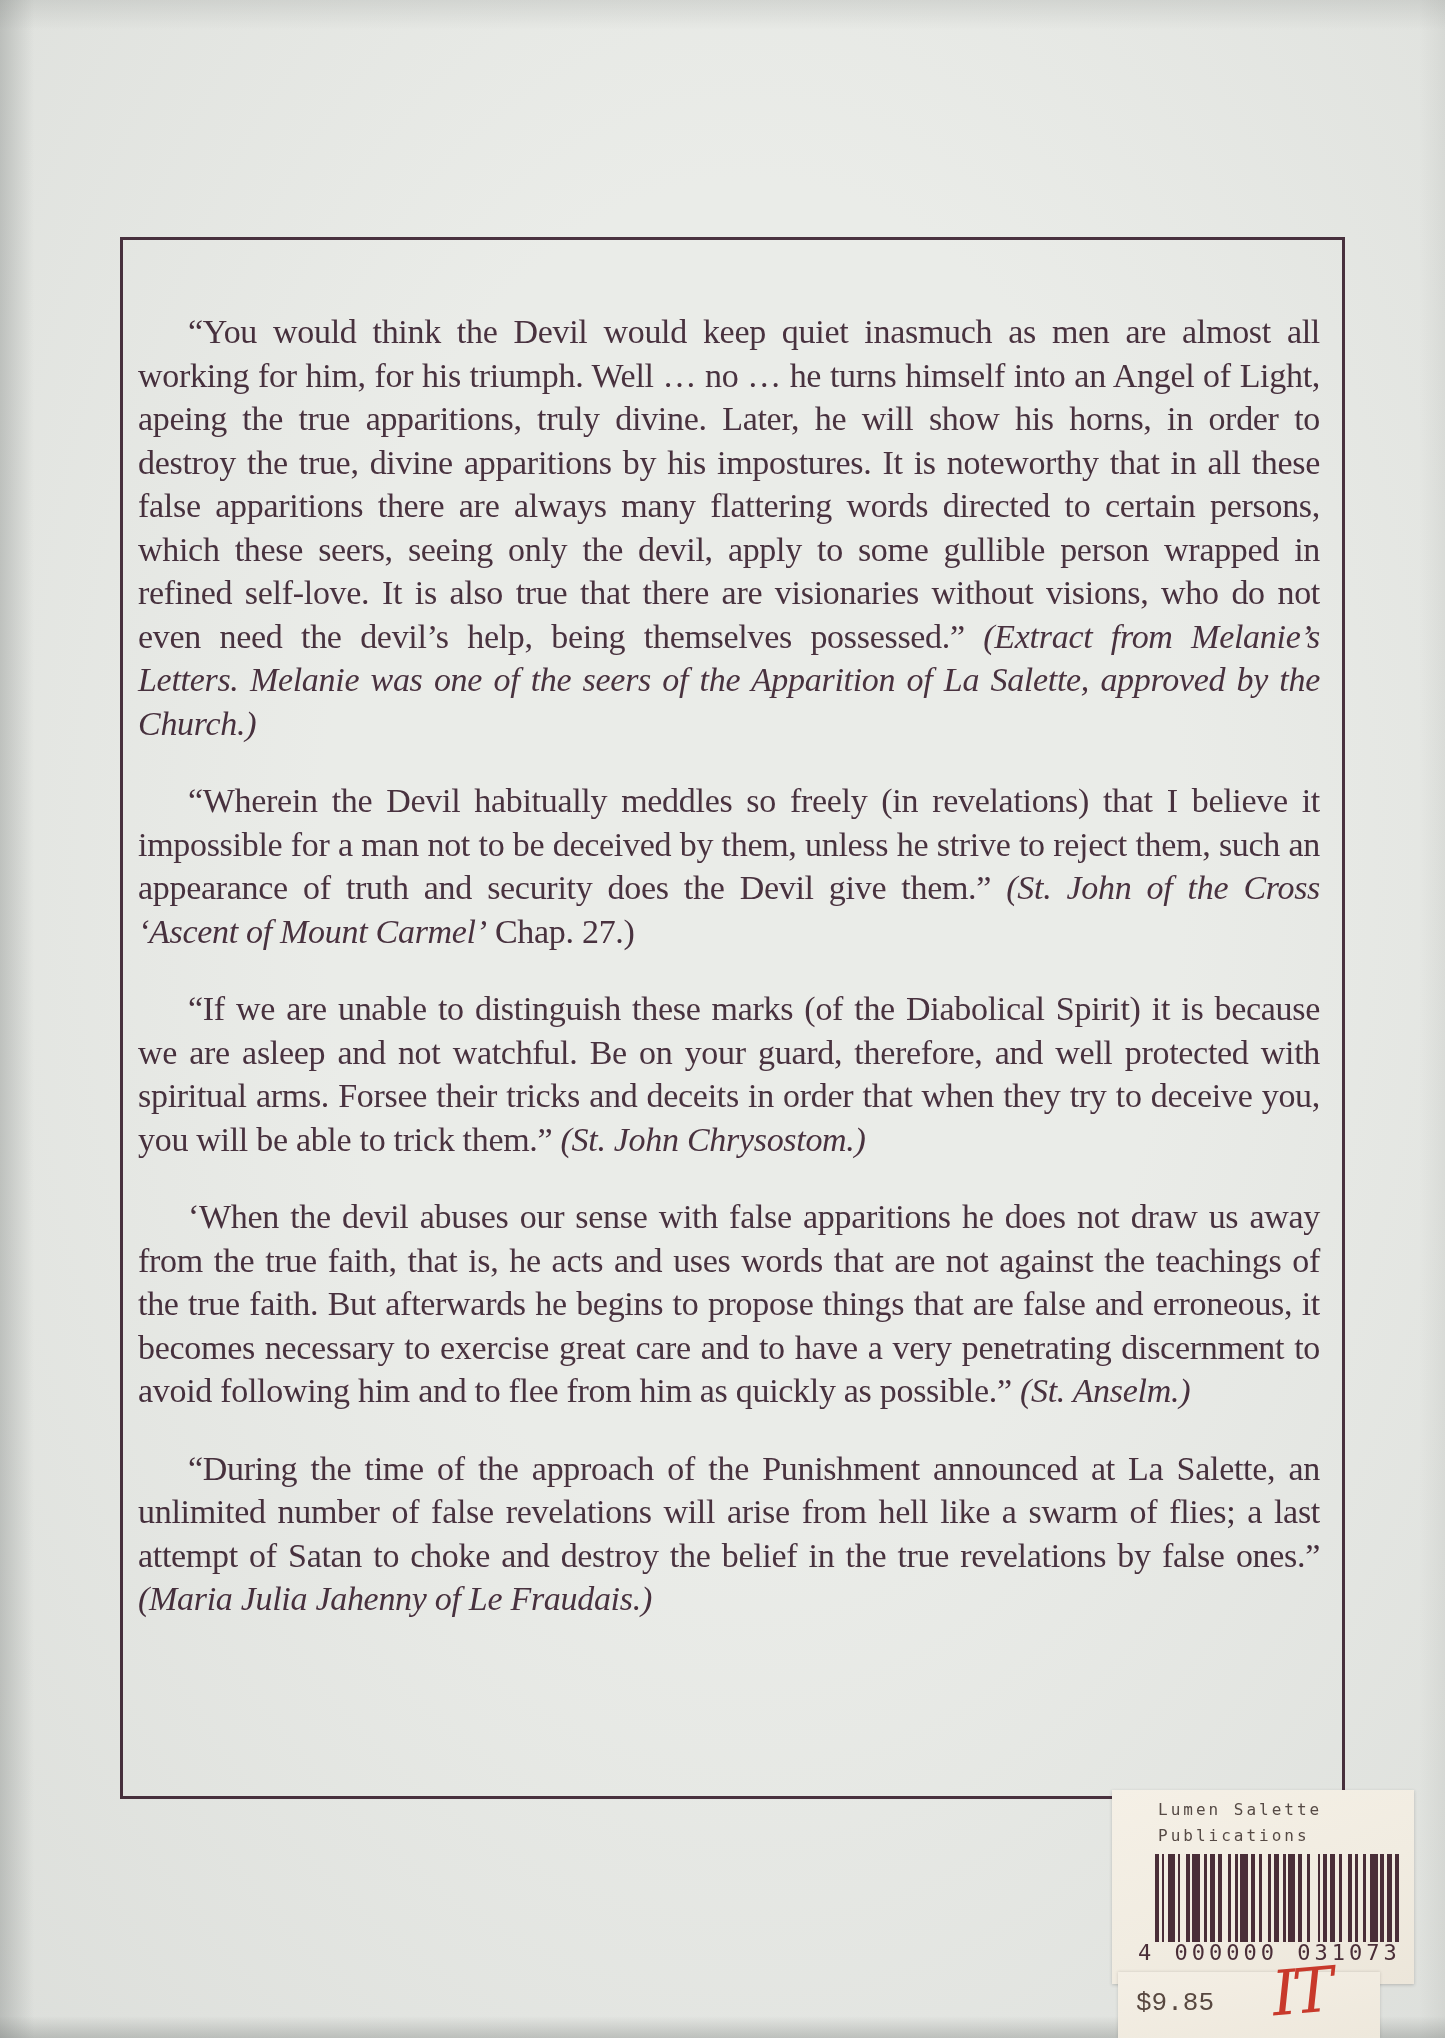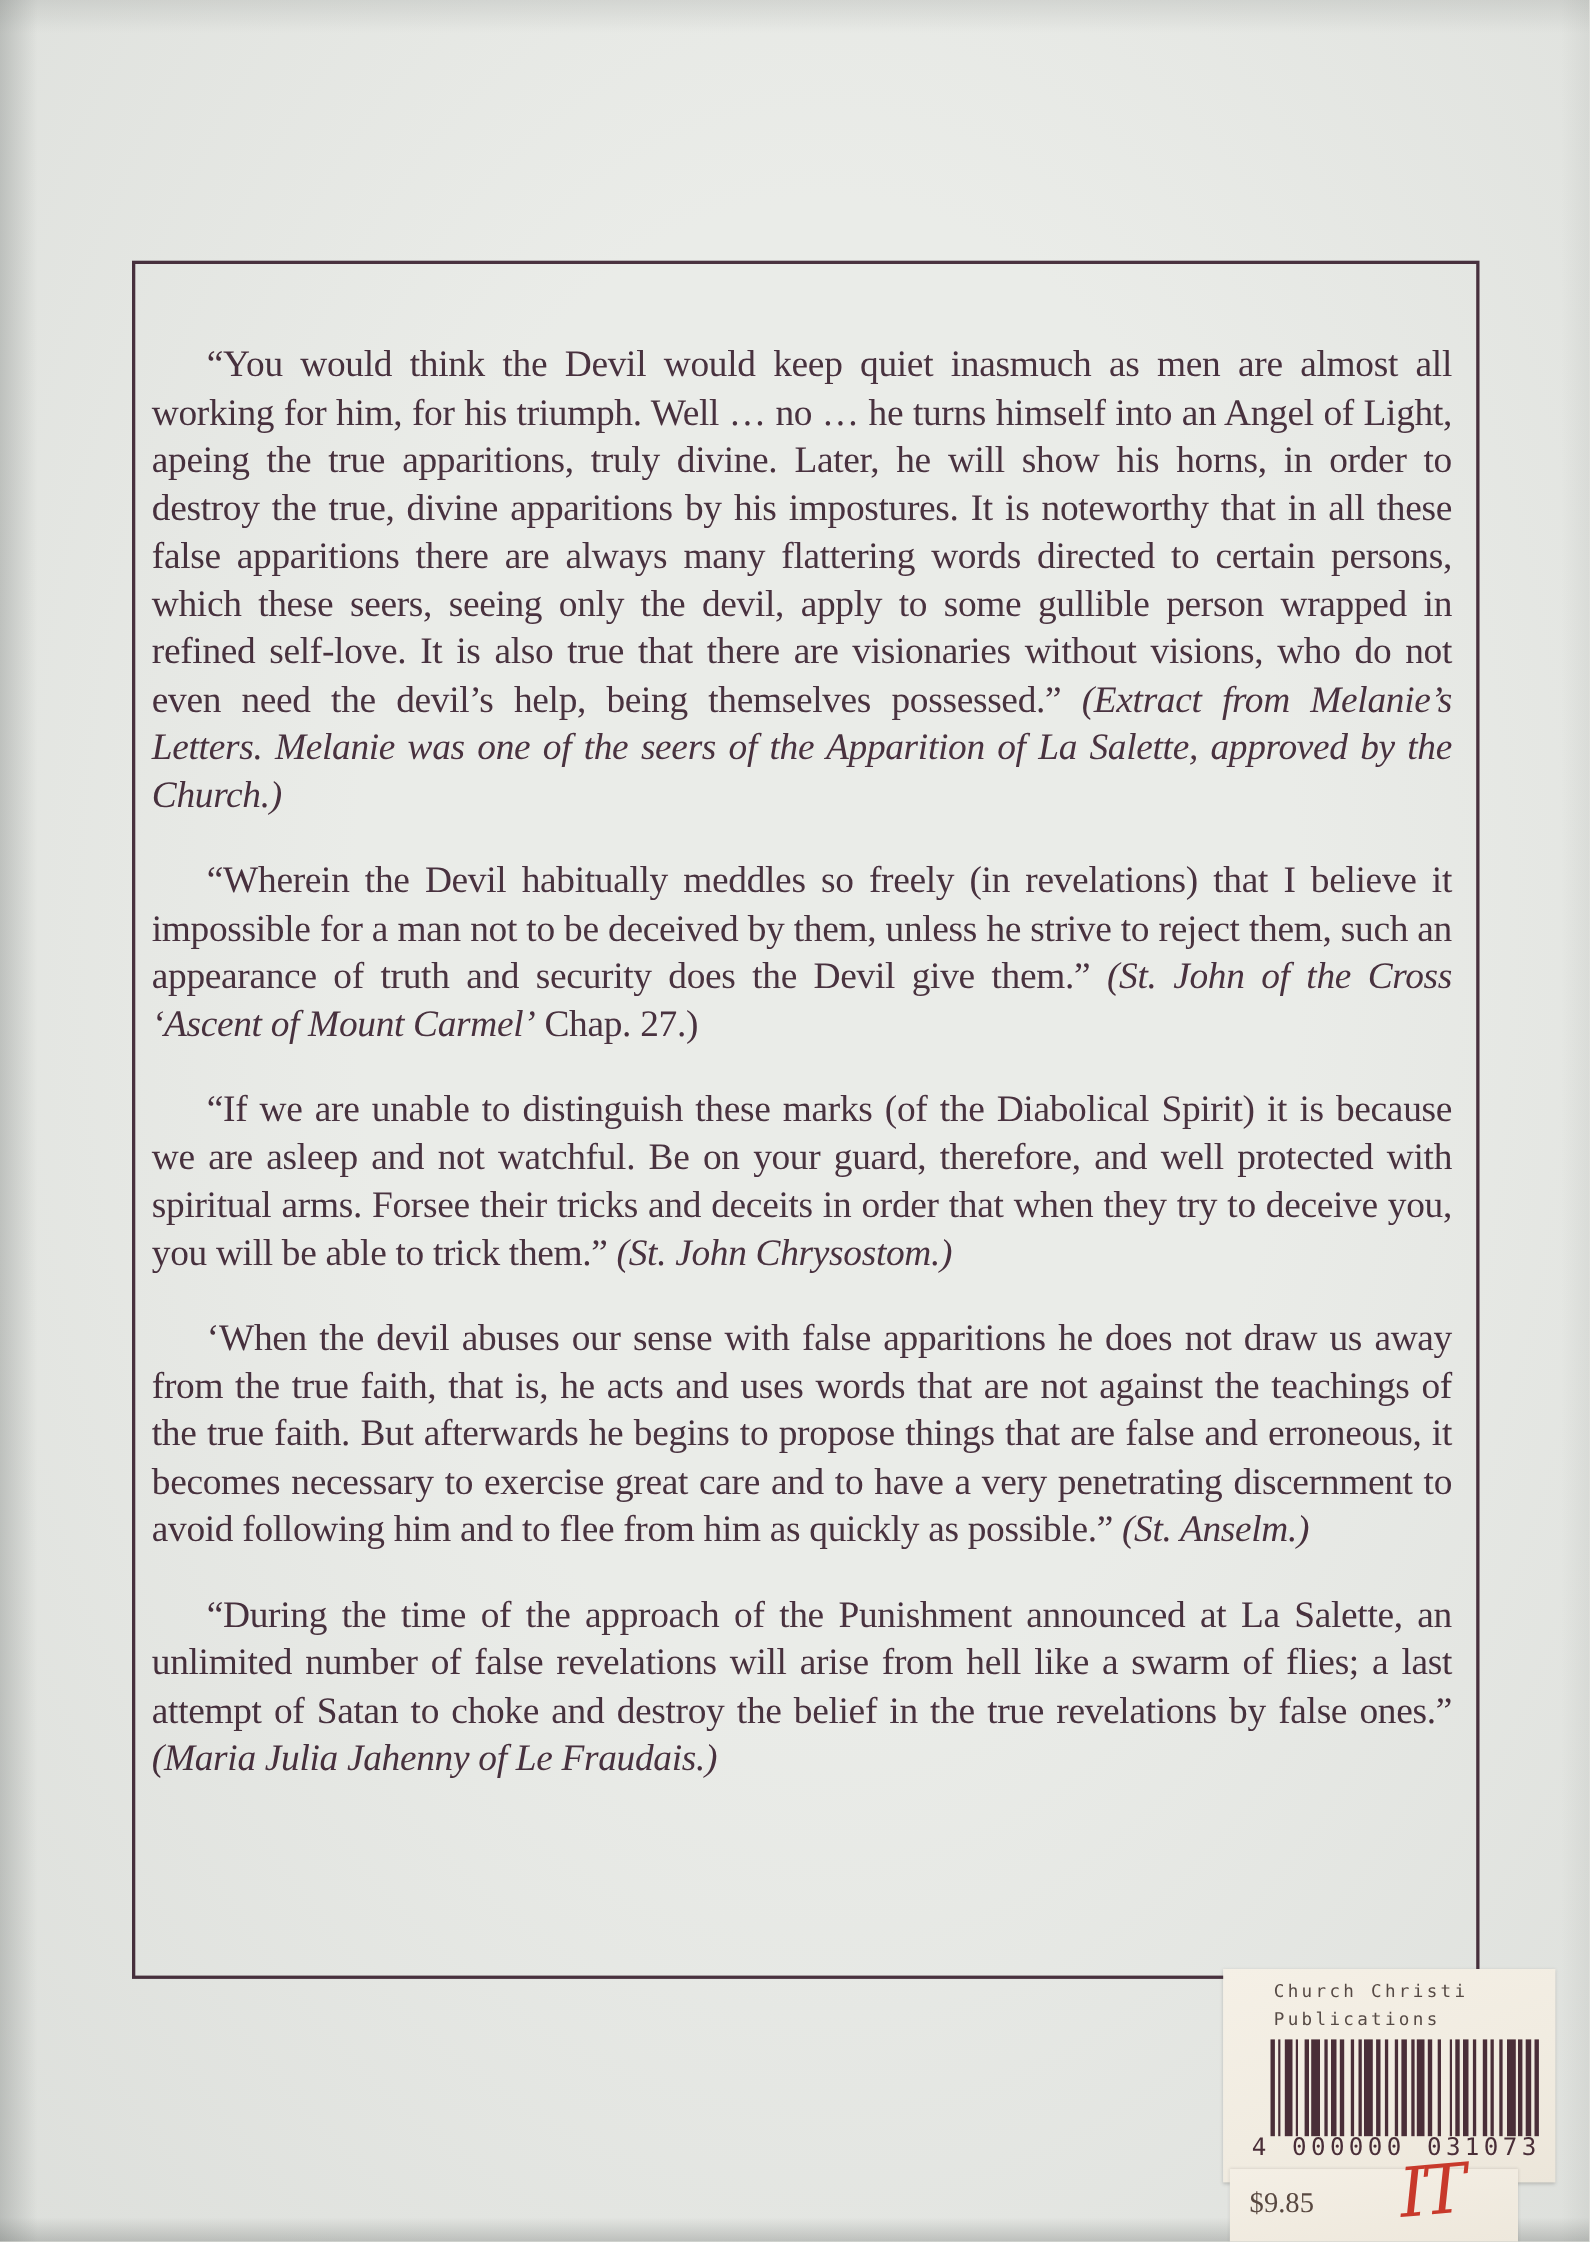--- a/index.html
+++ b/index.html
@@ -110,7 +110,7 @@
   </div>
 
   <div class="sticker">
-    <div class="pub-line l1">Church Christi</div>
+    <div class="pub-line l1">Lumen Salette</div>
     <div class="pub-line l2">Publications</div>
     <div class="barcode">
         <div class="bar" style="flex-grow: 3;"></div>

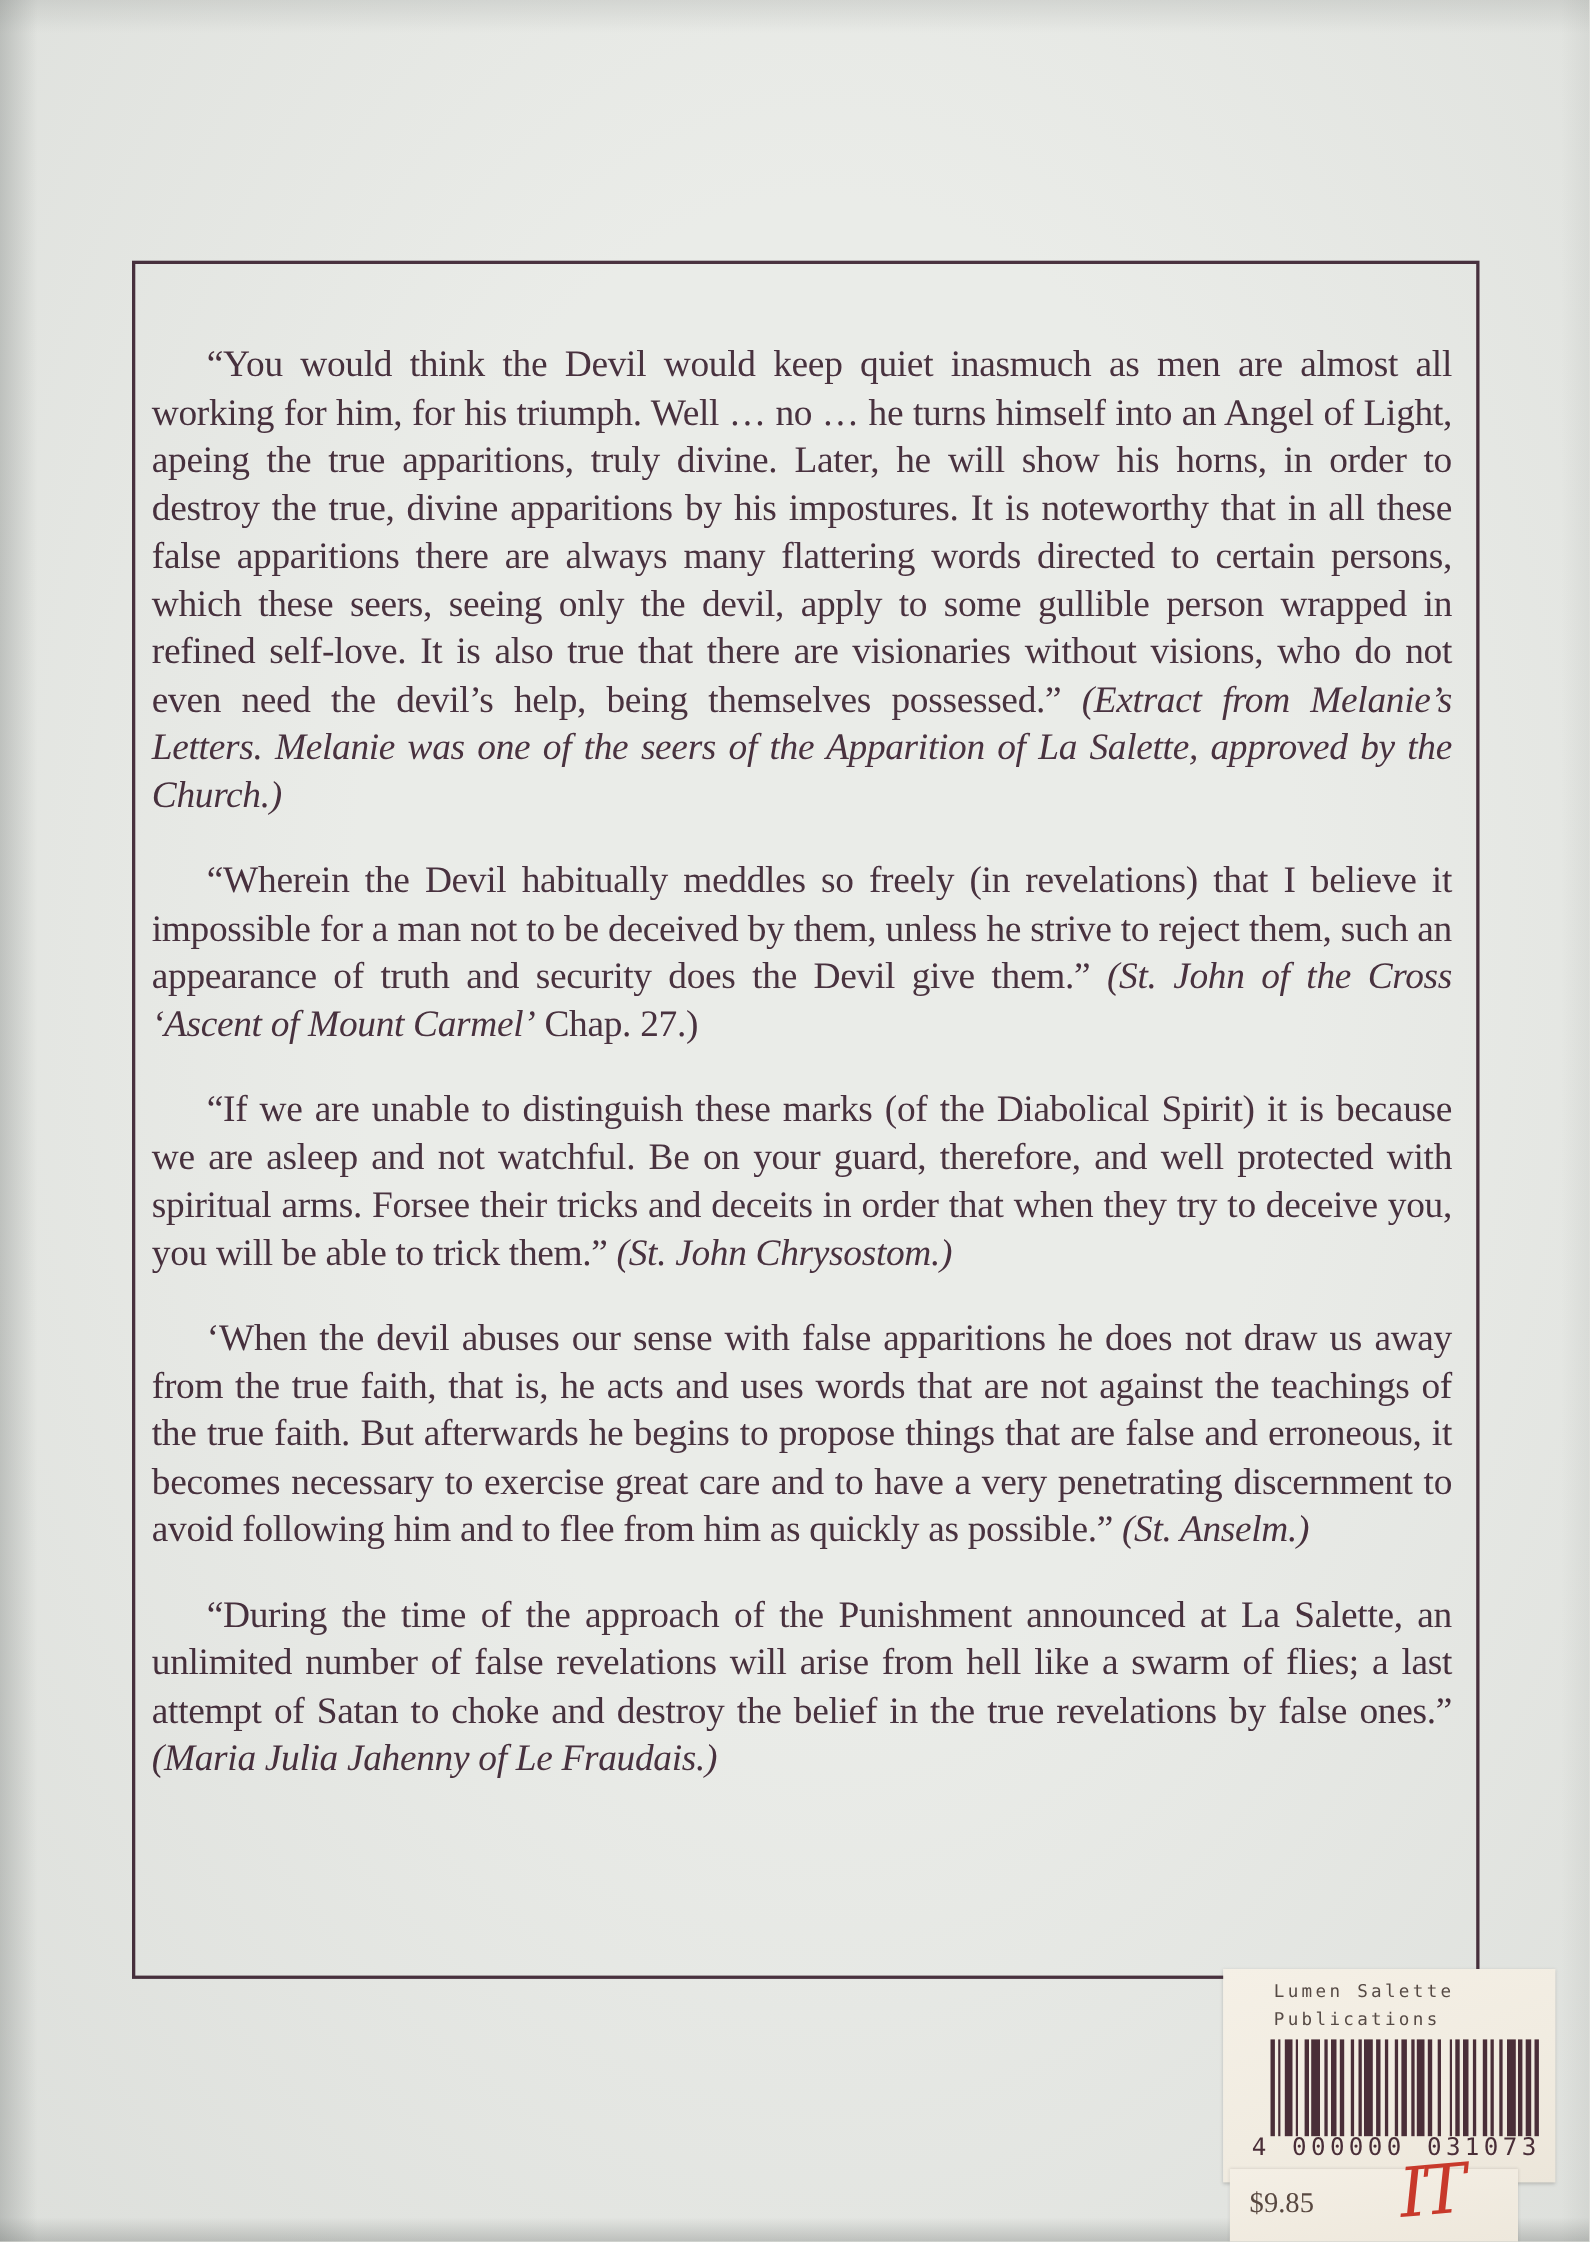--- a/index.html
+++ b/index.html
@@ -79,7 +79,7 @@
   }
   .price{
     position:absolute;left:18px;top:16px;
-    font-family:Liberation Serif, serif;
+    font-family:Liberation Mono, monospace;
     font-size:26px;color:#584840;
   }
   .handwriting{

